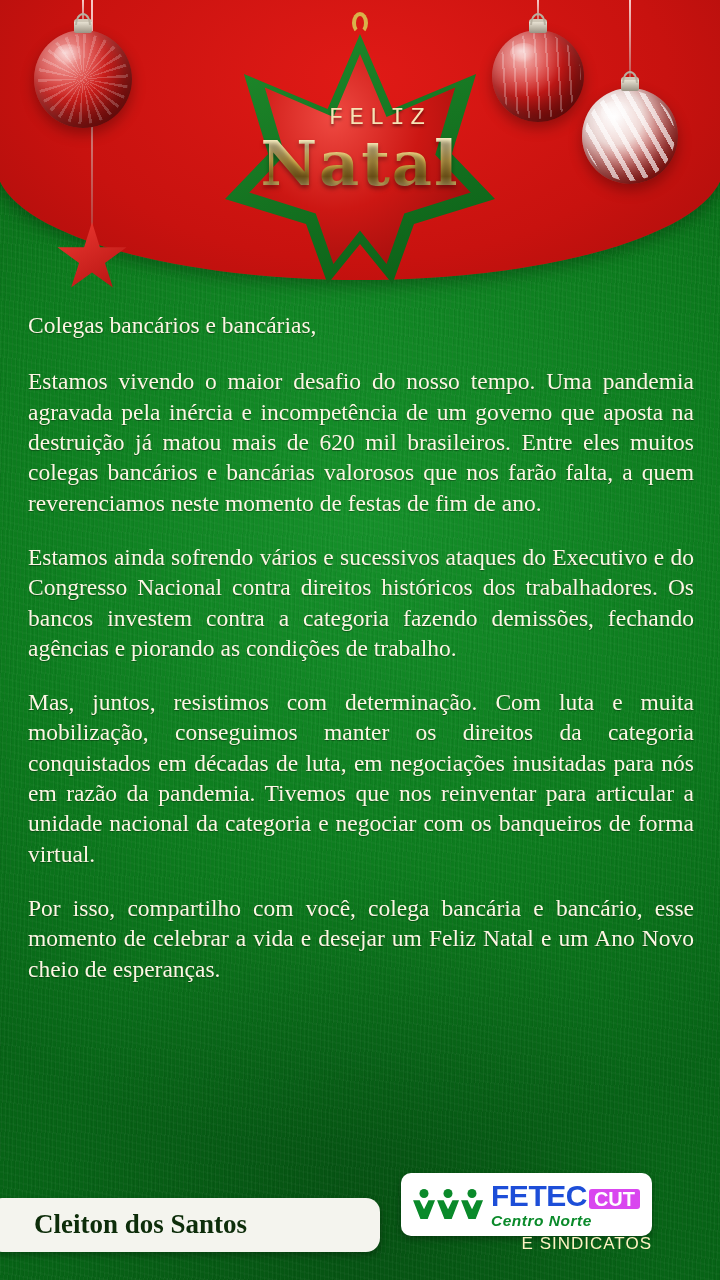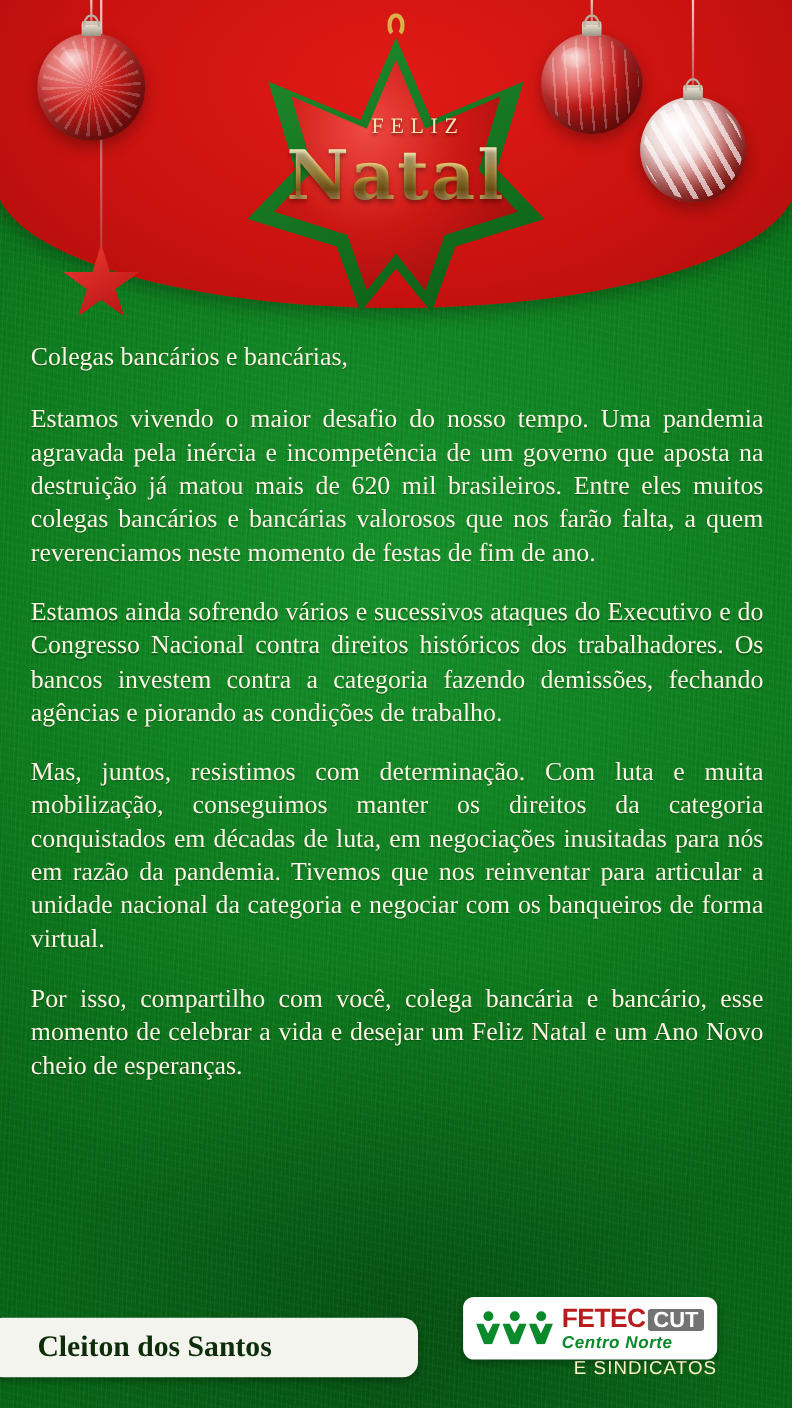--- a/index.html
+++ b/index.html
@@ -177,8 +177,8 @@
     pointer-events: none;
   }
   .greeting .feliz {
-    font-family: Liberation Serif, serif;
-    font-size: 20px;
+    font-family: Liberation Mono, monospace;
+    font-size: 24px;
     letter-spacing: 6px;
     color: #f6e3b5;
     text-shadow: 0 2px 3px rgba(0,0,0,0.5);

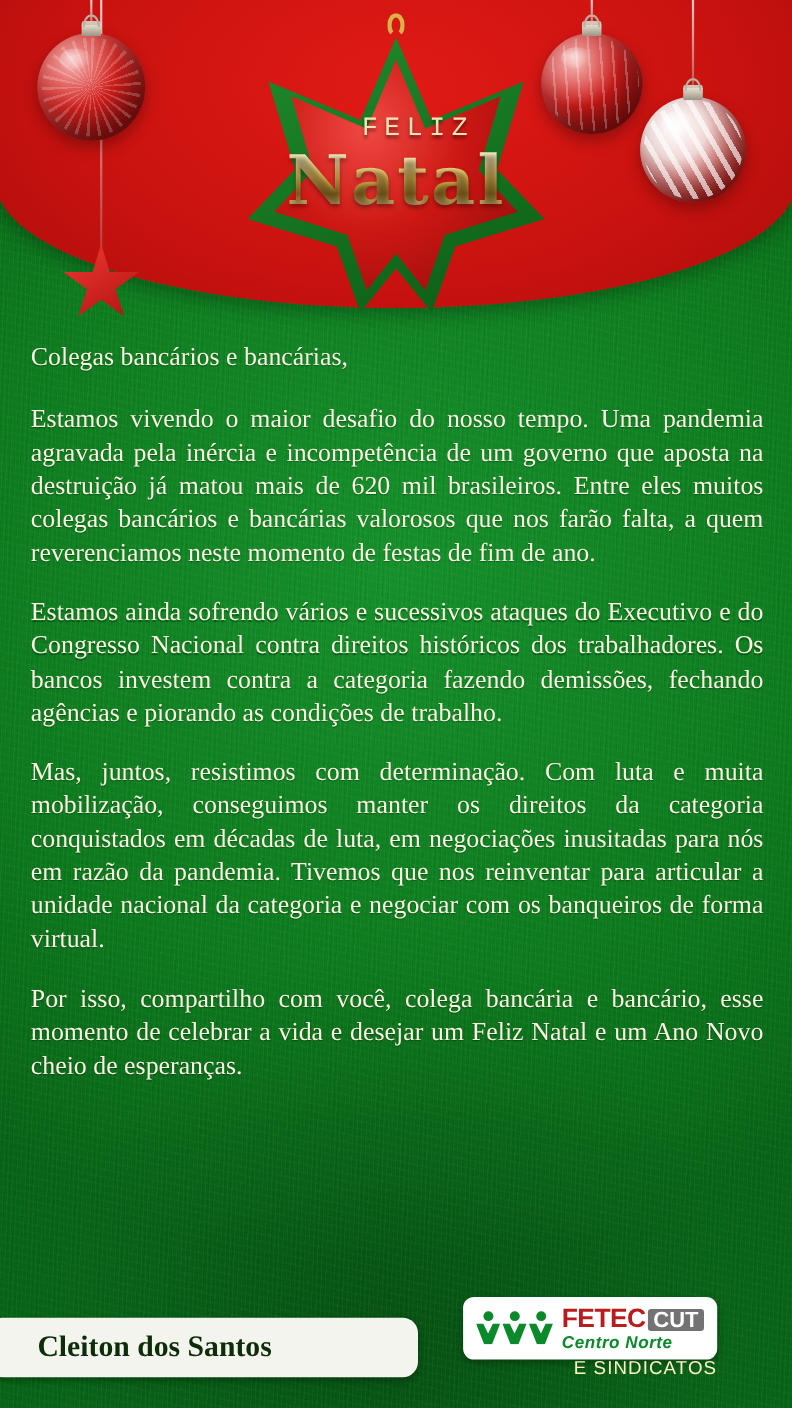--- a/index.html
+++ b/index.html
@@ -292,8 +292,8 @@
   .logo-fetec {
     font-family: "Liberation Sans", sans-serif;
     font-weight: bold;
-    font-size: 24px;
-    color: #b91c1c;
+    font-size: 30px;
+    color: #1d4ed8;
     letter-spacing: -0.5px;
     display: inline-block;
   }

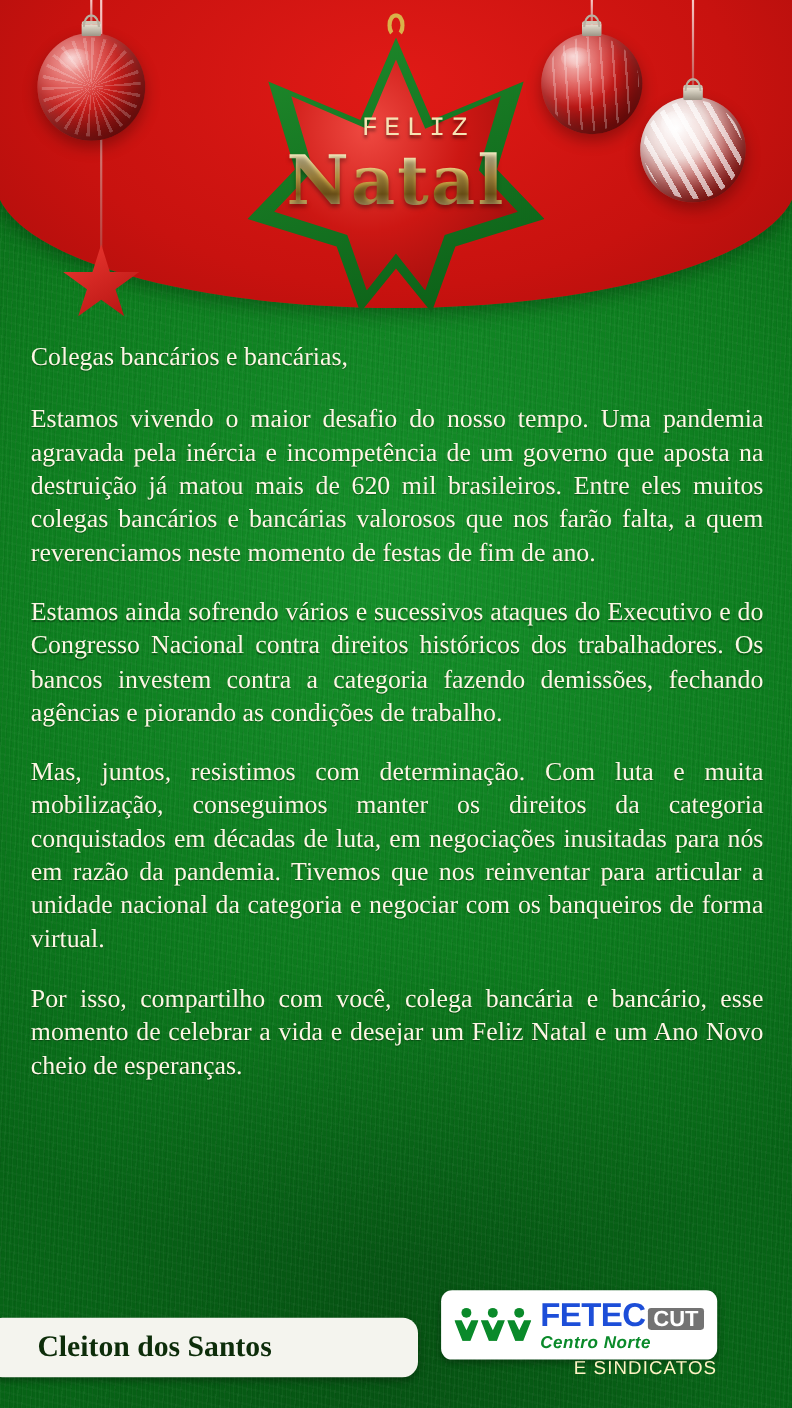--- a/index.html
+++ b/index.html
@@ -302,7 +302,7 @@
     font-weight: bold;
     font-size: 20px;
     color: #ffffff;
-    background: #737373;
+    background: #d946ef;
     padding: 0 5px;
     border-radius: 3px;
     margin-left: 2px;

